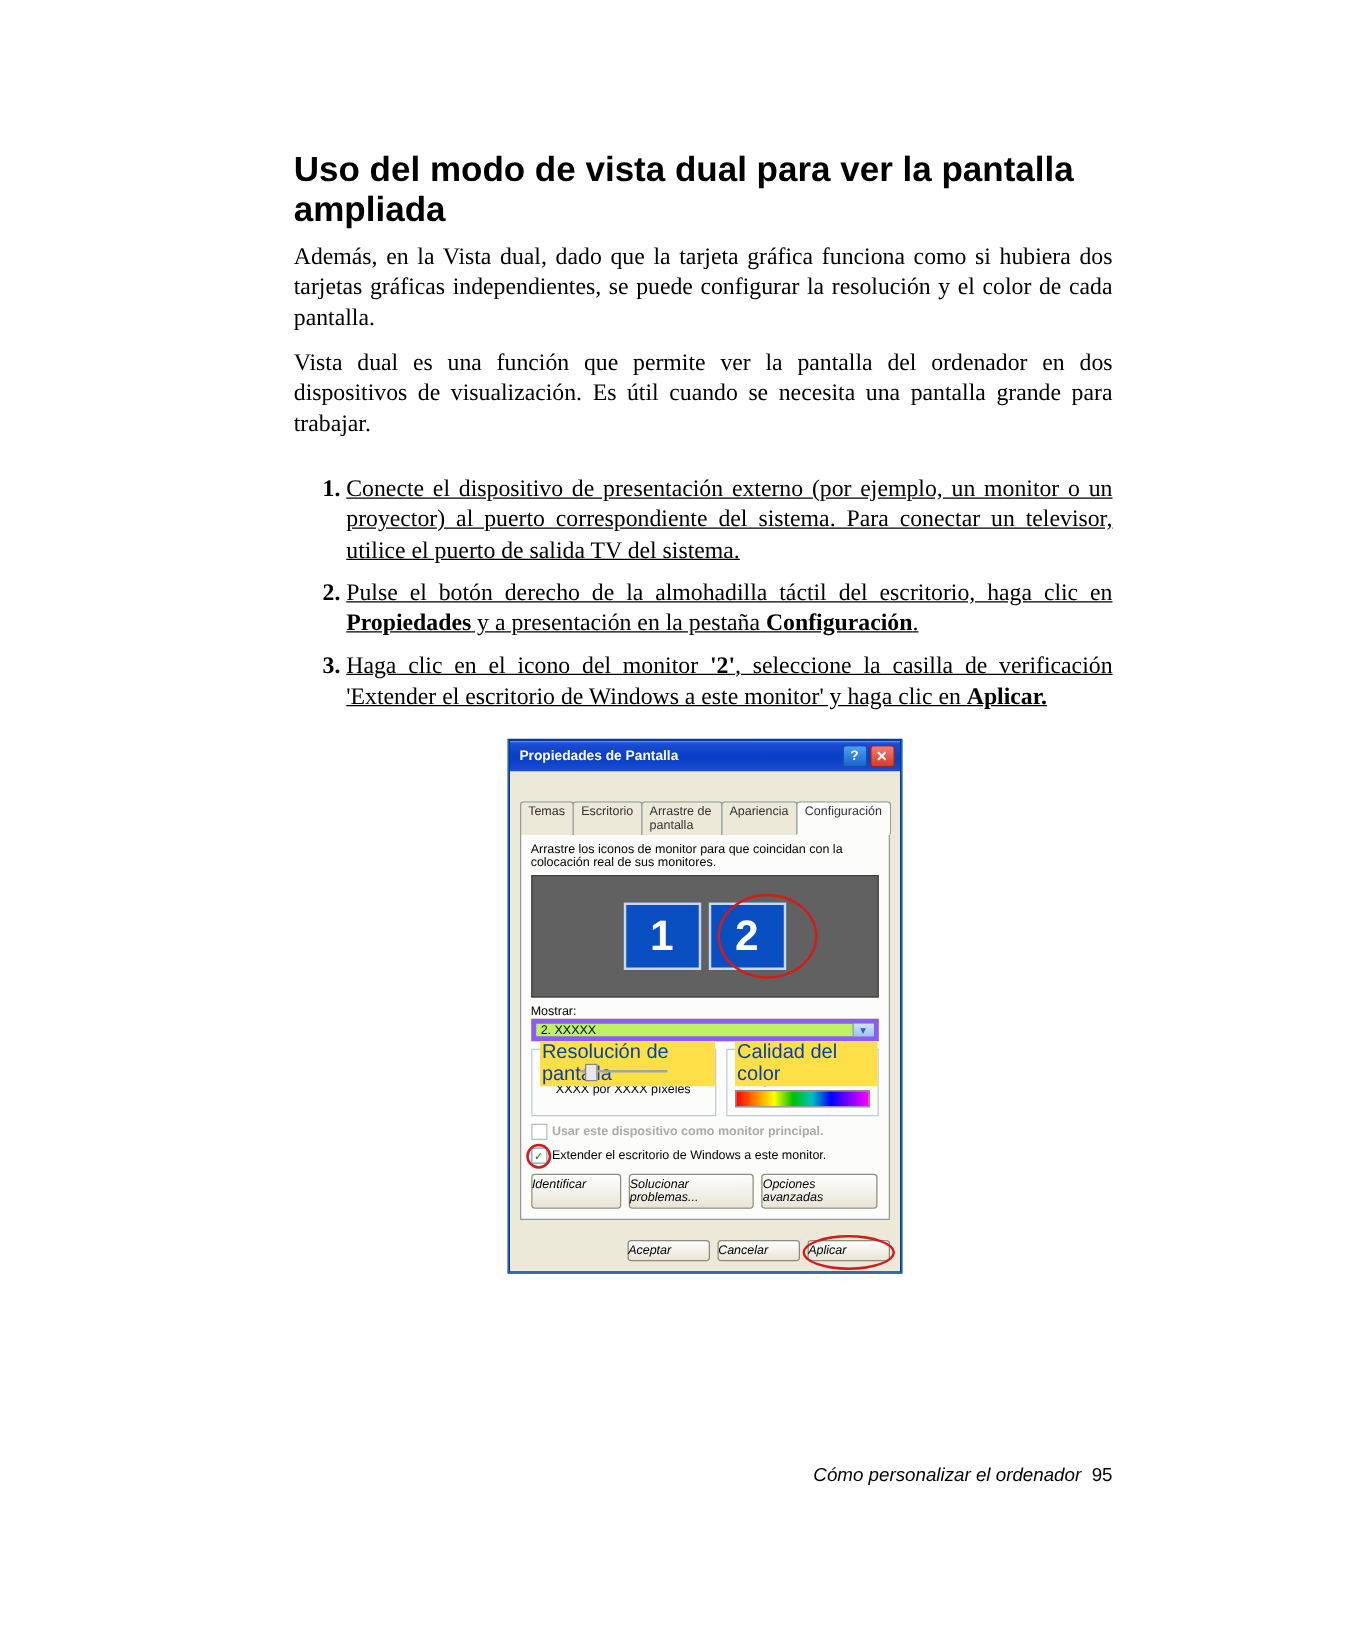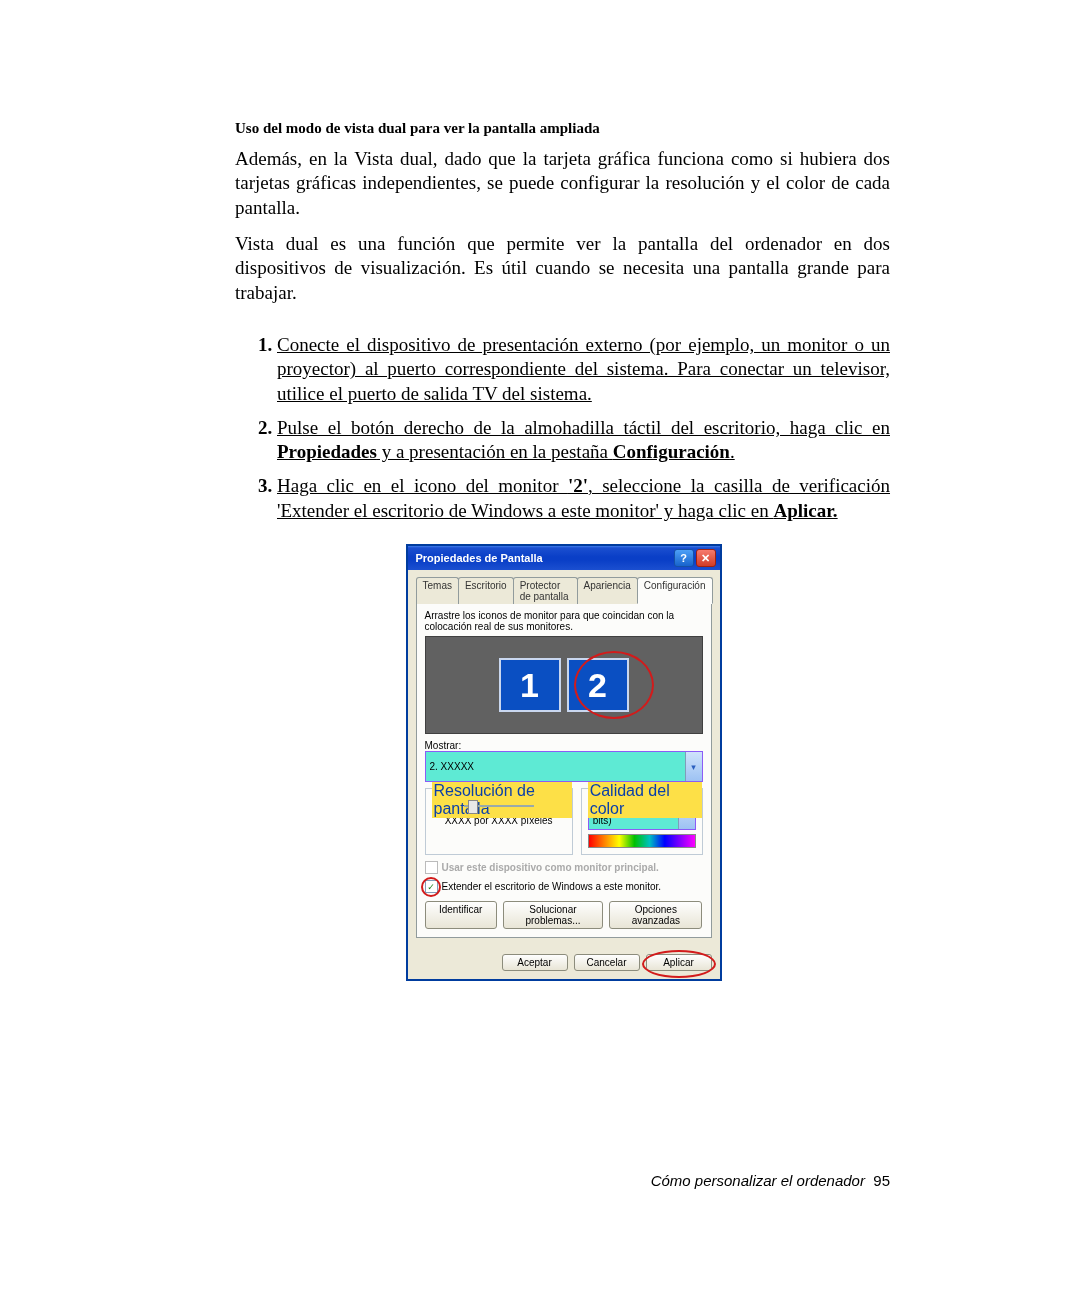--- a/index.html
+++ b/index.html
@@ -18,9 +18,9 @@
     position: relative;
   }
   h2.title {
-    font-family: Liberation Serif, serif;
+    font-family: Liberation Sans, sans-serif;
     font-weight: bold;
-    font-size: 15px;
+    font-size: 28px;
     margin: 0 0 10px 0;
   }
   p.body {

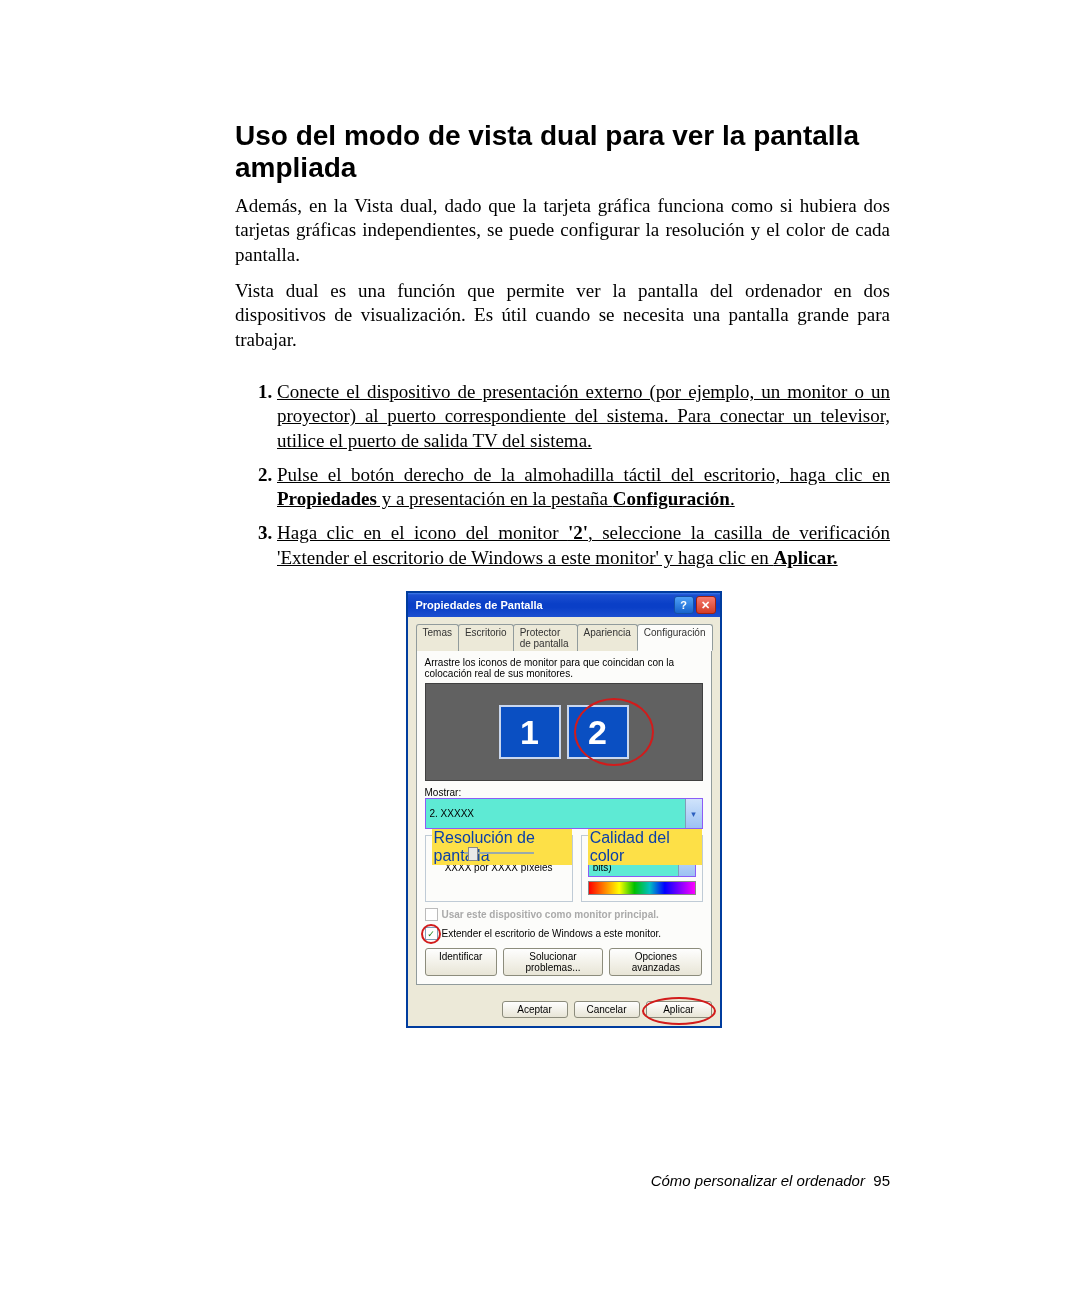--- a/index.html
+++ b/index.html
@@ -75,7 +75,7 @@
   }
   .tbtn.help { background: linear-gradient(#4da0f7,#1763cc); border:1px solid #1550a6;}
   .tbtn.close { background: linear-gradient(#f77b6e,#d23c27); border:1px solid #a02010;}
-  .dlg-body { padding: 6px 8px 8px 8px; position: relative; }
+  .dlg-body { padding: 23px 8px 8px 8px; position: relative; }
   .tabs {
     display:flex;
     font-size: 10px;

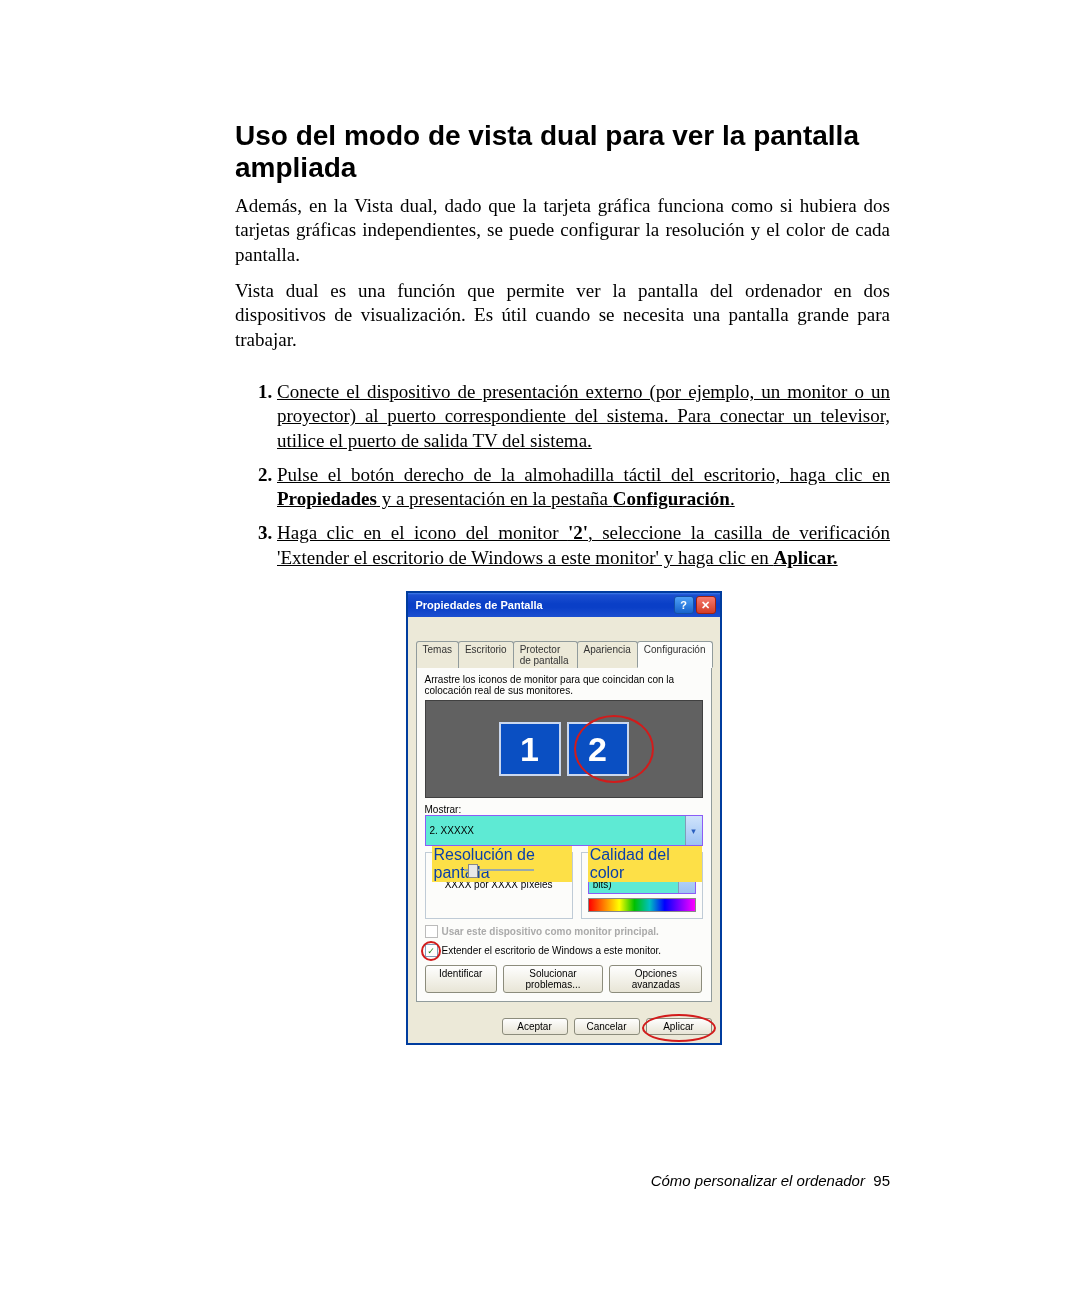--- a/index.html
+++ b/index.html
@@ -232,7 +232,7 @@
         <div class="tabs">
           <div class="tab">Temas</div>
           <div class="tab">Escritorio</div>
-          <div class="tab">Protector de pantalla</div>
+          <div class="tab">Arrastre de pantalla</div>
           <div class="tab">Apariencia</div>
           <div class="tab active">Configuración</div>
         </div>

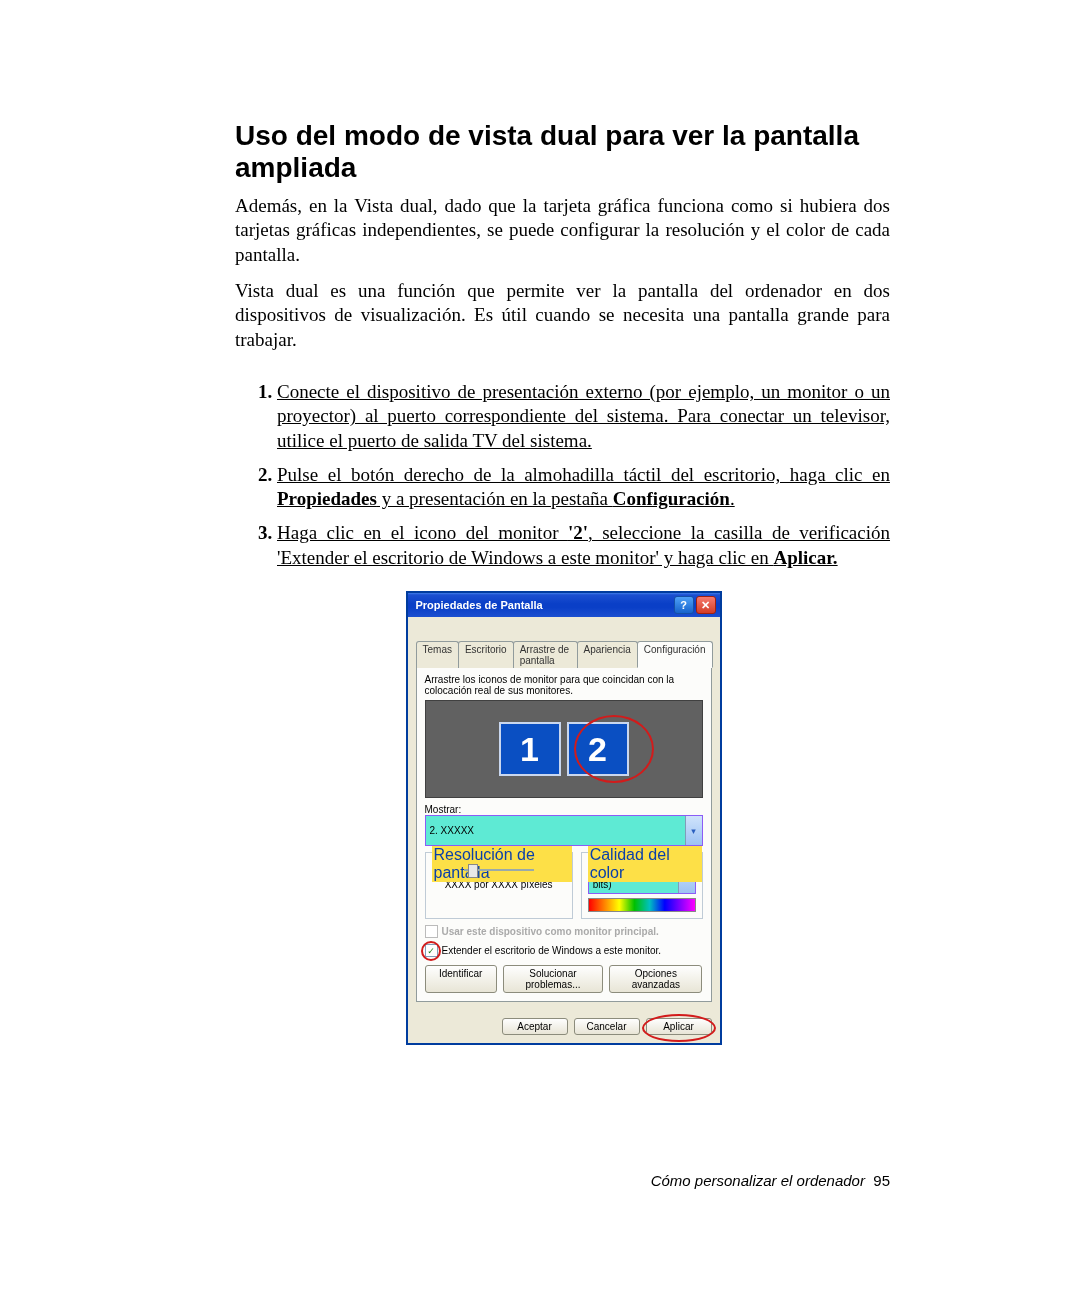--- a/index.html
+++ b/index.html
@@ -133,7 +133,7 @@
   .label { font-size:10px; margin: 4px 0 0 0; }
   .dropdown {
     display:flex; align-items:center; justify-content:space-between;
-    height:31px; background:#5eead4; border:1px solid #8b5cf6;
+    height:18px; background:#bef264; border:4px solid #8b5cf6;
     font-size:10px; padding: 0 0 0 4px; width: 100%;
     box-sizing:border-box;
   }

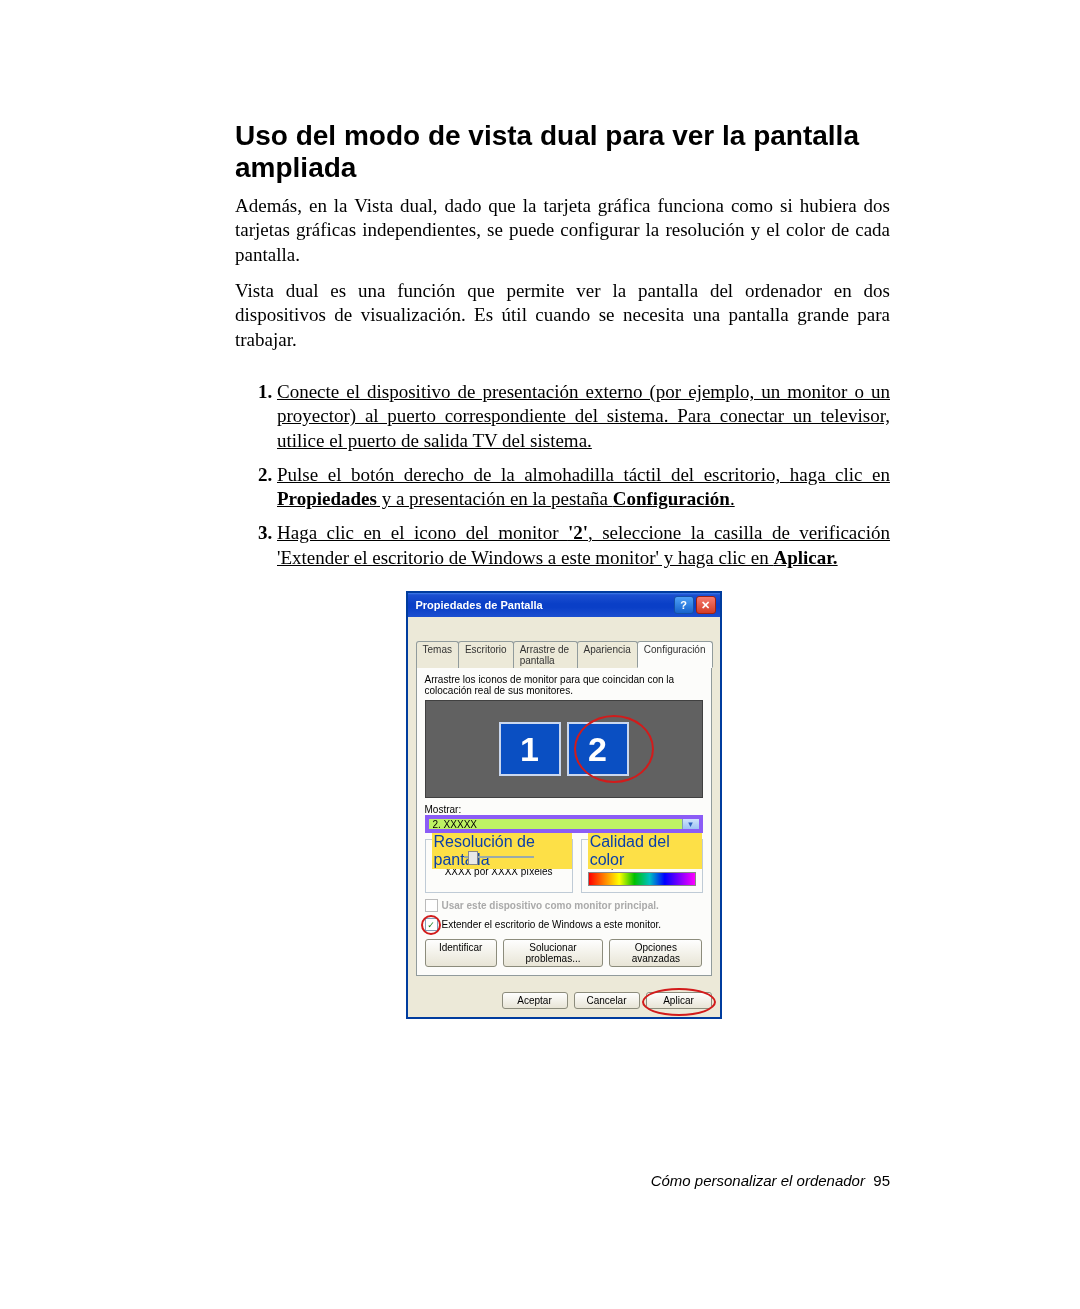--- a/index.html
+++ b/index.html
@@ -179,10 +179,11 @@
   }
   .btnrow { display:flex; gap:6px; margin-top:8px; }
   .btn {
-    font-size:10px; padding: 2px 0; text-align:center;
+    font-size:10px; padding: 2px 0; text-align:left;
     background: linear-gradient(#fefefe,#e8e5d6);
     border:1px solid #8c8c7c; border-radius:3px;
     flex:1;
+    font-style:italic;
   }
   .dlg-footer {
     display:flex; justify-content:flex-end; gap:6px;

